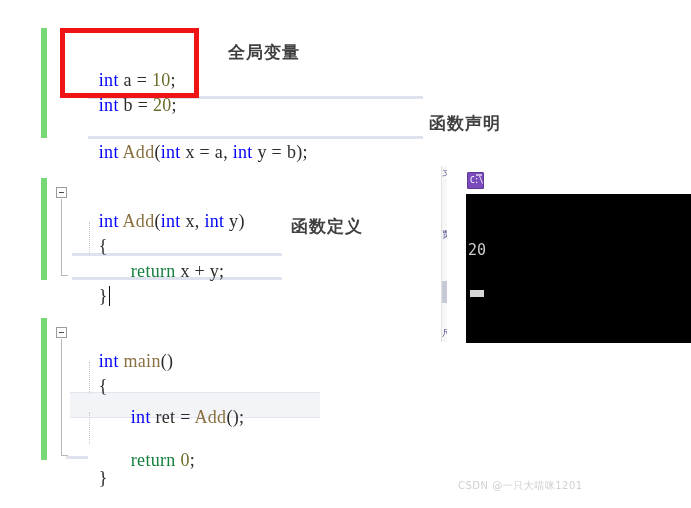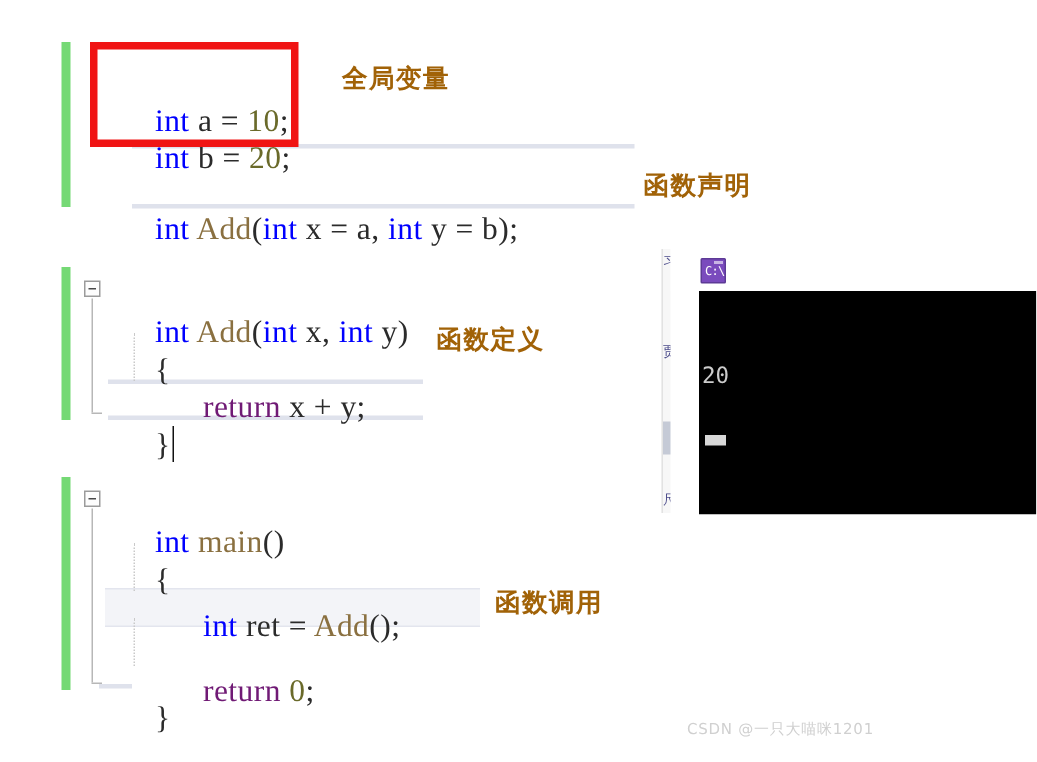--- a/index.html
+++ b/index.html
@@ -72,7 +72,7 @@
   
   .anno{
     position:absolute;
-    color:#a16207;
+    color:#404040;
     font-family:"DejaVu Sans",sans-serif;
     font-size:17px;
     font-weight:600;

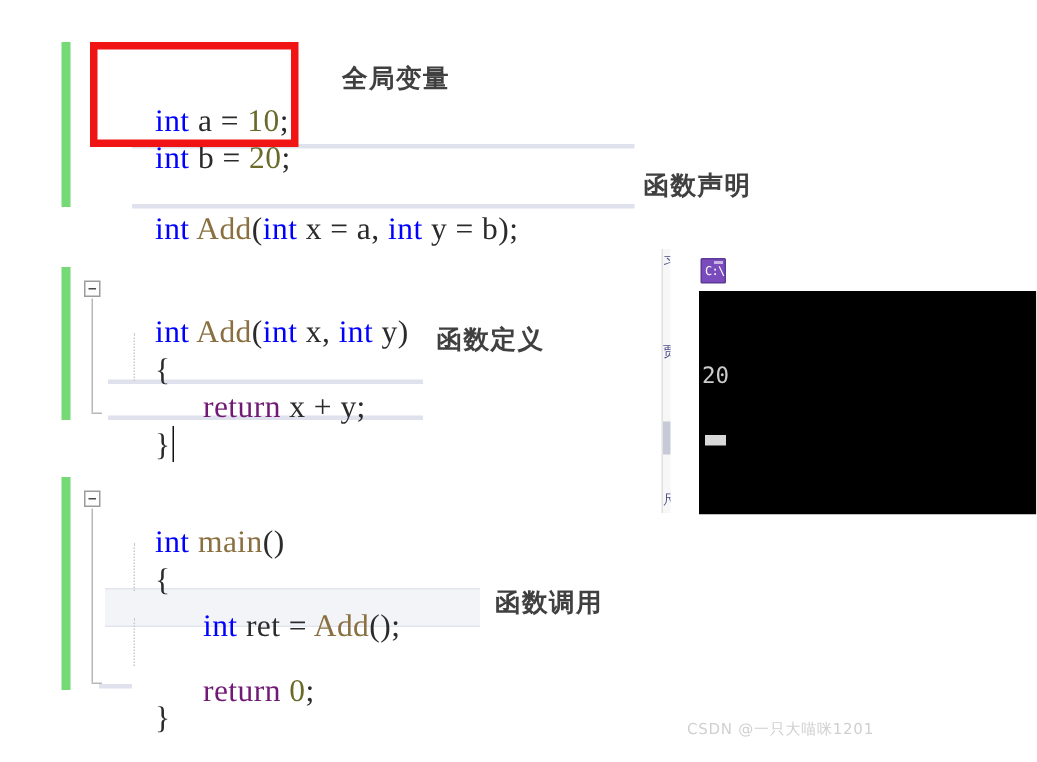--- a/index.html
+++ b/index.html
@@ -21,7 +21,7 @@
     position:absolute;
     white-space:pre;
     font-family:"Liberation Serif",serif;
-    font-size:21px;
+    font-size:18px;
     line-height:25px;
     color:#2b2b2b;
     letter-spacing:0.3px;

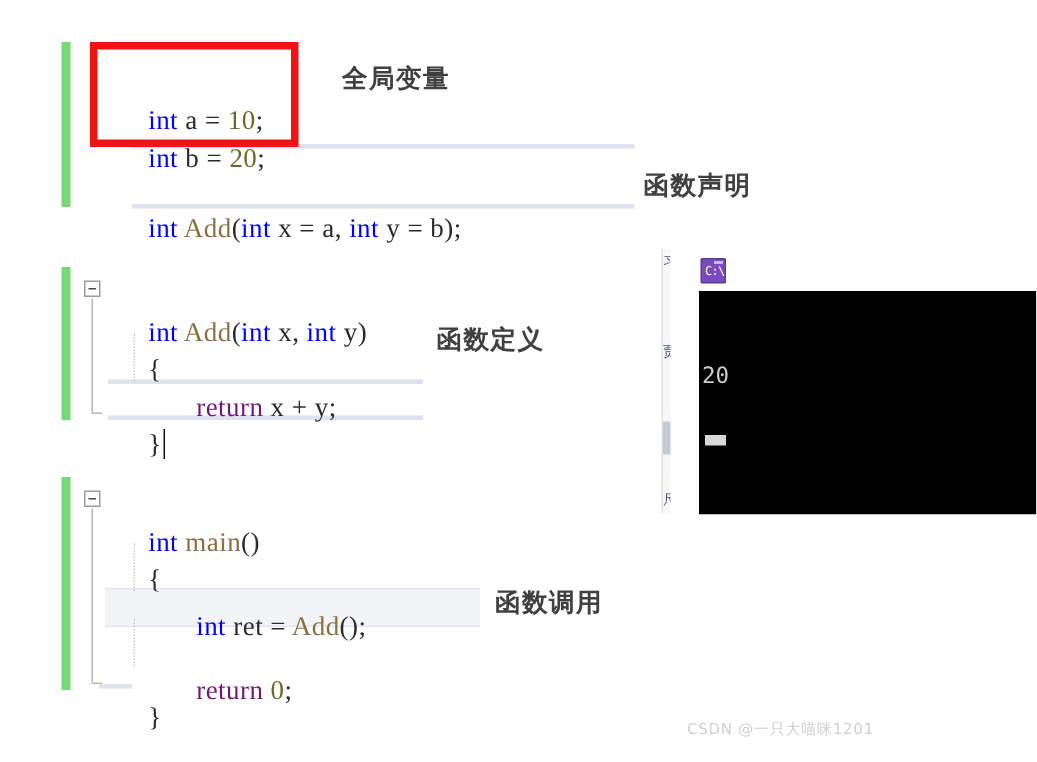--- a/index.html
+++ b/index.html
@@ -27,7 +27,7 @@
     letter-spacing:0.3px;
   }
   .kw{color:#0000ff;}
-  .kw2{color:#701a75;}
+  .kw2{color:#15803d;}
   .fn{color:#8a7040;}
   .num{color:#6a6a2a;}
   .var{color:#2b2b2b;}

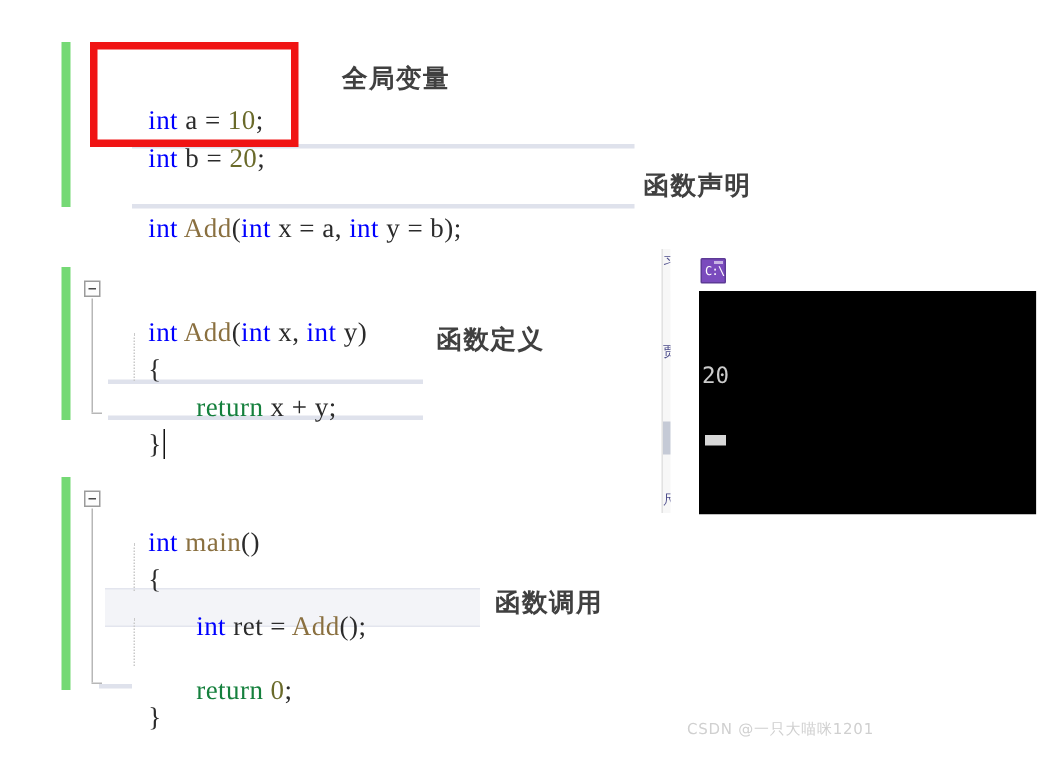--- a/index.html
+++ b/index.html
@@ -234,7 +234,6 @@
   <div class="anno" style="left:228px;top:41px;">全局变量</div>
   <div class="anno" style="left:429px;top:112px;">函数声明</div>
   <div class="anno" style="left:291px;top:215px;">函数定义</div>
-  <div class="anno" style="left:330px;top:390px;">函数调用</div>
 
   <div class="vs-scroll" style="left:441px;top:166px;width:14px;height:176px;"></div>
   <div class="vs-scroll-ch" style="left:442px;top:168px;">习</div>

